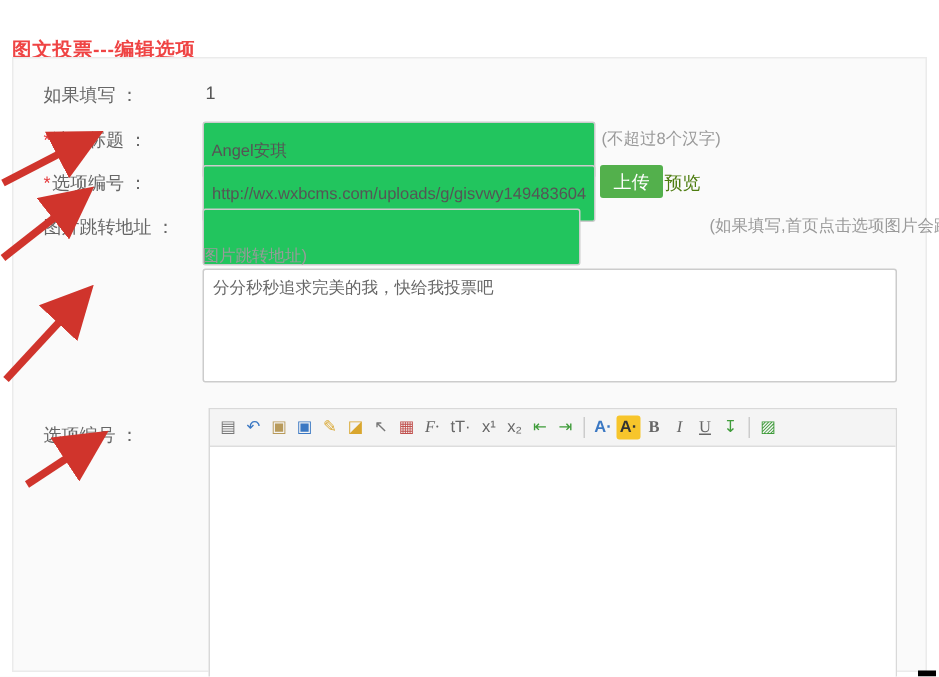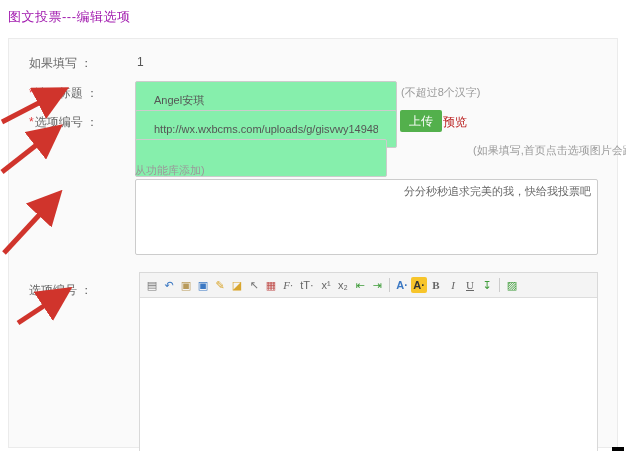--- a/index.html
+++ b/index.html
@@ -8,7 +8,7 @@
     background:#fff;font-family:"Liberation Sans","DejaVu Sans",sans-serif;
   }
   .canvas{position:absolute;inset:0}
-  .page-title{position:absolute;left:8px;top:8px;font-size:13px;font-weight:normal;color:#a21caf;letter-spacing:.5px}
+  .page-title{position:absolute;left:8px;top:24px;font-size:13px;font-weight:bold;color:#ef4444;letter-spacing:.5px}
   .panel{position:absolute;left:8px;top:38px;width:610px;height:410px;background:#fafafa;border:1px solid #ebebeb;box-sizing:border-box}
   .lbl{position:absolute;font-size:12px;color:#666;white-space:nowrap}
   .req{color:#e4393c;margin-right:1px;font-size:12px}

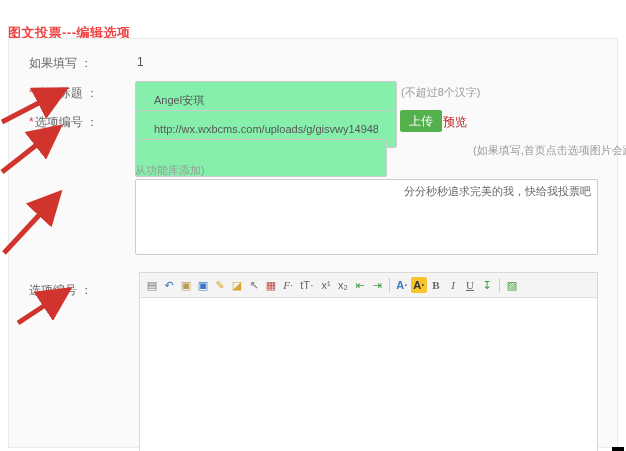--- a/index.html
+++ b/index.html
@@ -13,8 +13,8 @@
   .lbl{position:absolute;font-size:12px;color:#666;white-space:nowrap}
   .req{color:#e4393c;margin-right:1px;font-size:12px}
   .val{position:absolute;font-size:12px;color:#555}
-  .tinput{position:absolute;height:38px;border:1px solid #ccc;border-radius:2px;background:#86efac;
-          font-size:11px;color:#555;padding:0 18px;box-sizing:border-box;outline:none;
+  .tinput{position:absolute;height:38px;border:1px solid #ccc;border-radius:2px;background:#22c55e;
+          font-size:11px;color:#555;padding:0 5px;box-sizing:border-box;outline:none;
           font-family:"Liberation Sans","DejaVu Sans",sans-serif}
   .note{position:absolute;font-size:11px;color:#9a9a9a;white-space:nowrap}
   .btn-green{position:absolute;background:#53b04c;color:#fff;font-size:12px;border:none;border-radius:2px;

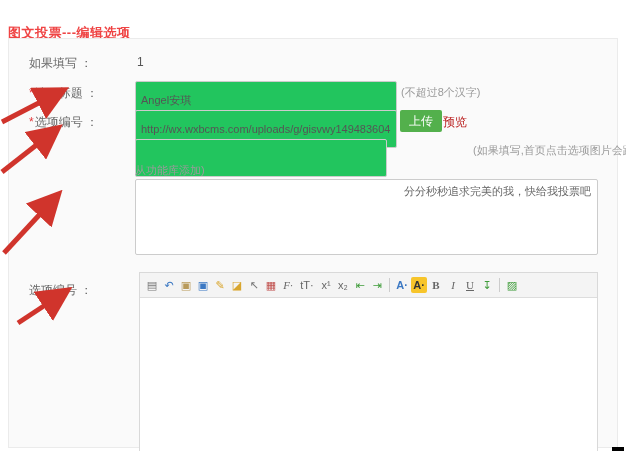--- a/index.html
+++ b/index.html
@@ -20,7 +20,7 @@
   .btn-green{position:absolute;background:#53b04c;color:#fff;font-size:12px;border:none;border-radius:2px;
              height:22px;line-height:22px;padding:0 9px;cursor:pointer;white-space:nowrap;
              font-family:"Liberation Sans","DejaVu Sans",sans-serif}
-  .link-gray{position:absolute;font-size:12px;color:#b91c1c;cursor:pointer;white-space:nowrap}
+  .link-gray{position:absolute;font-size:12px;color:#4d7c0f;cursor:pointer;white-space:nowrap}
   .tarea{position:absolute;border:1px solid #ccc;border-radius:2px;background:#fff;resize:none;
          font-size:11px;color:#666;padding:4px 6px;box-sizing:border-box;outline:none;
          font-family:"Liberation Sans","DejaVu Sans",sans-serif}

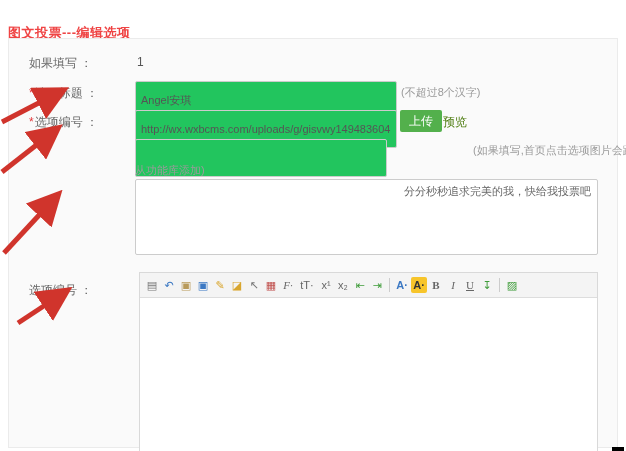--- a/index.html
+++ b/index.html
@@ -61,6 +61,7 @@
     <button class="btn-green" style="left:391px;top:71px">上传</button>
     <span class="link-gray" style="left:434px;top:75px">预览</span>
 
+    <span class="lbl" style="left:20px;top:104px">图片跳转地址 ：</span>
     <input class="tinput" style="left: 126px; top: 100px; width: 252px;" value="">
     <span class="note" style="left:464px;top:104px">(如果填写,首页点击选项图片会跳转到该地址</span>
     <span class="note" style="left:126px;top:124px">从功能库添加)</span>

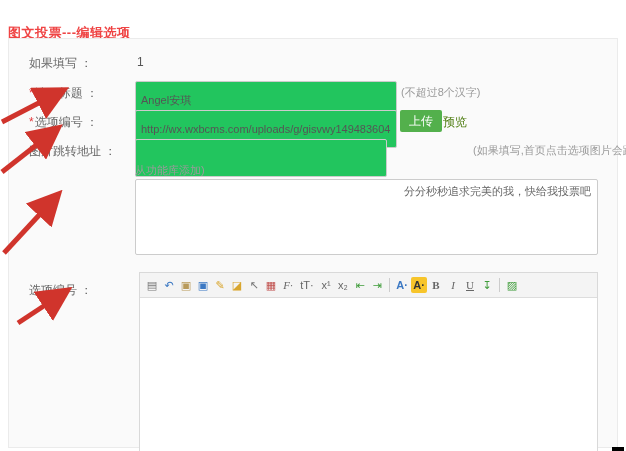--- a/index.html
+++ b/index.html
@@ -64,7 +64,7 @@
     <span class="lbl" style="left:20px;top:104px">图片跳转地址 ：</span>
     <input class="tinput" style="left: 126px; top: 100px; width: 252px;" value="">
     <span class="note" style="left:464px;top:104px">(如果填写,首页点击选项图片会跳转到该地址</span>
-    <span class="note" style="left:126px;top:124px">从功能库添加)</span>
+    <span class="note" style="left:126px;top:124px">图片跳转地址)</span>
 
     <textarea class="tarea" style="left: 126px; top: 140px; width: 463px; height: 76px; text-align: right;">分分秒秒追求完美的我，快给我投票吧</textarea>
 

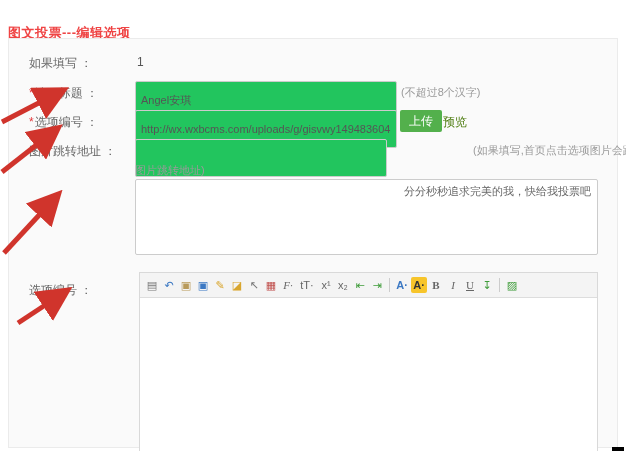--- a/index.html
+++ b/index.html
@@ -66,7 +66,7 @@
     <span class="note" style="left:464px;top:104px">(如果填写,首页点击选项图片会跳转到该地址</span>
     <span class="note" style="left:126px;top:124px">图片跳转地址)</span>
 
-    <textarea class="tarea" style="left: 126px; top: 140px; width: 463px; height: 76px; text-align: right;">分分秒秒追求完美的我，快给我投票吧</textarea>
+    <textarea class="tarea" style="left: 126px; top: 140px; width: 463px; height: 76px;">分分秒秒追求完美的我，快给我投票吧</textarea>
 
     <span class="lbl" style="left:20px;top:243px">选项编号 ：</span>
     <div class="editor">

